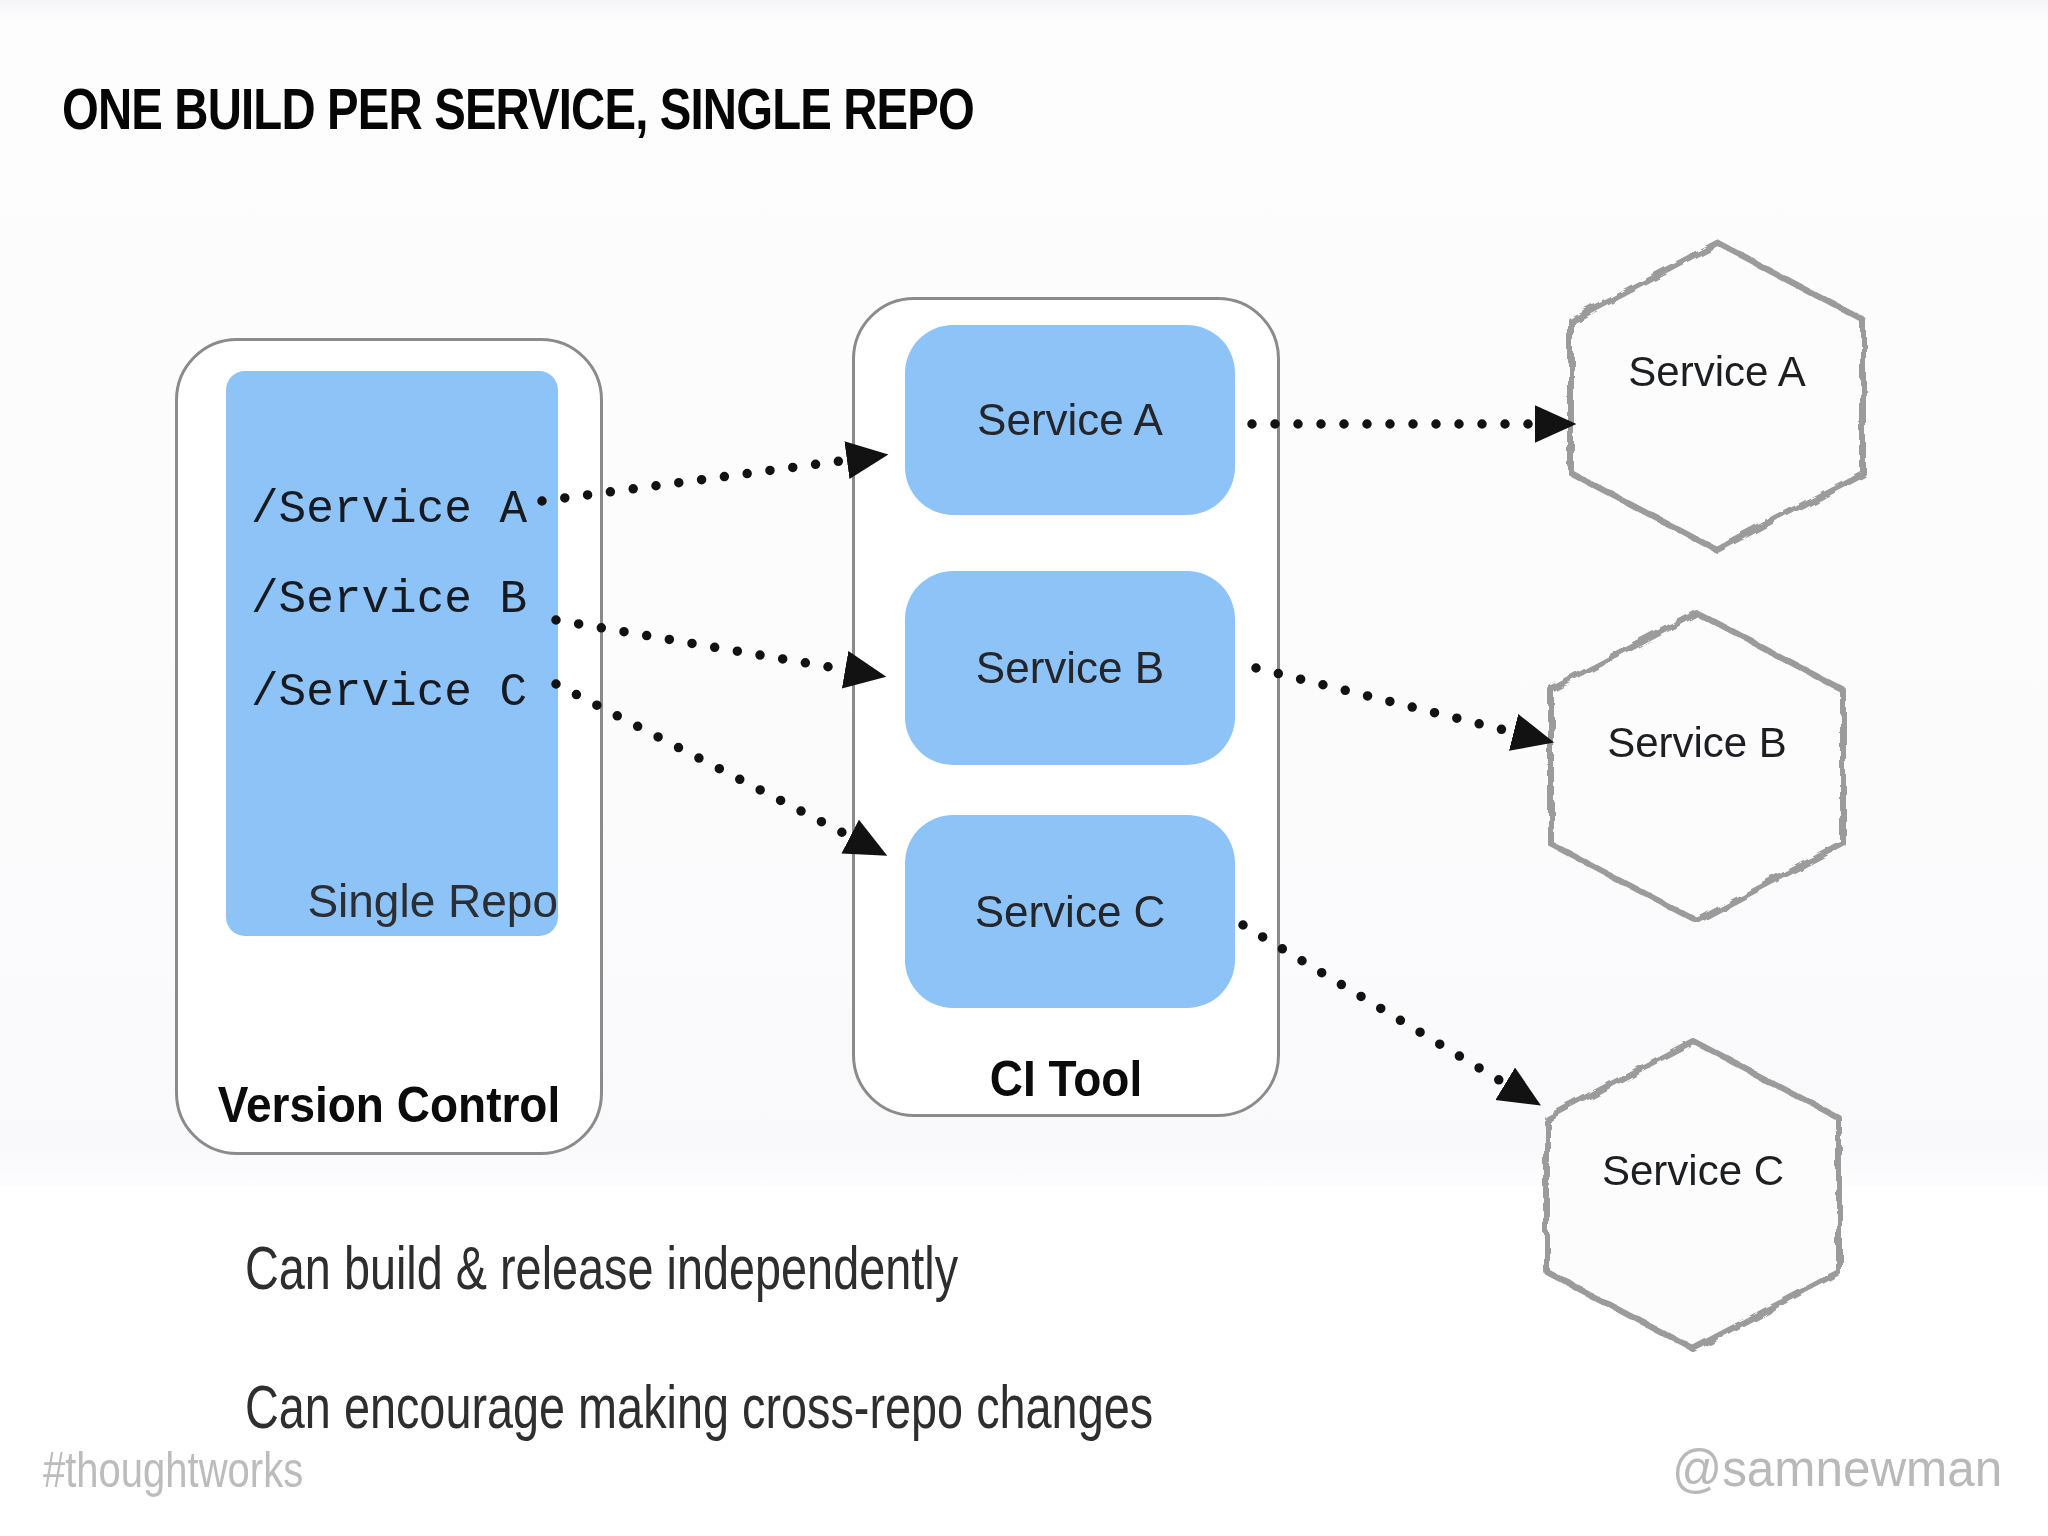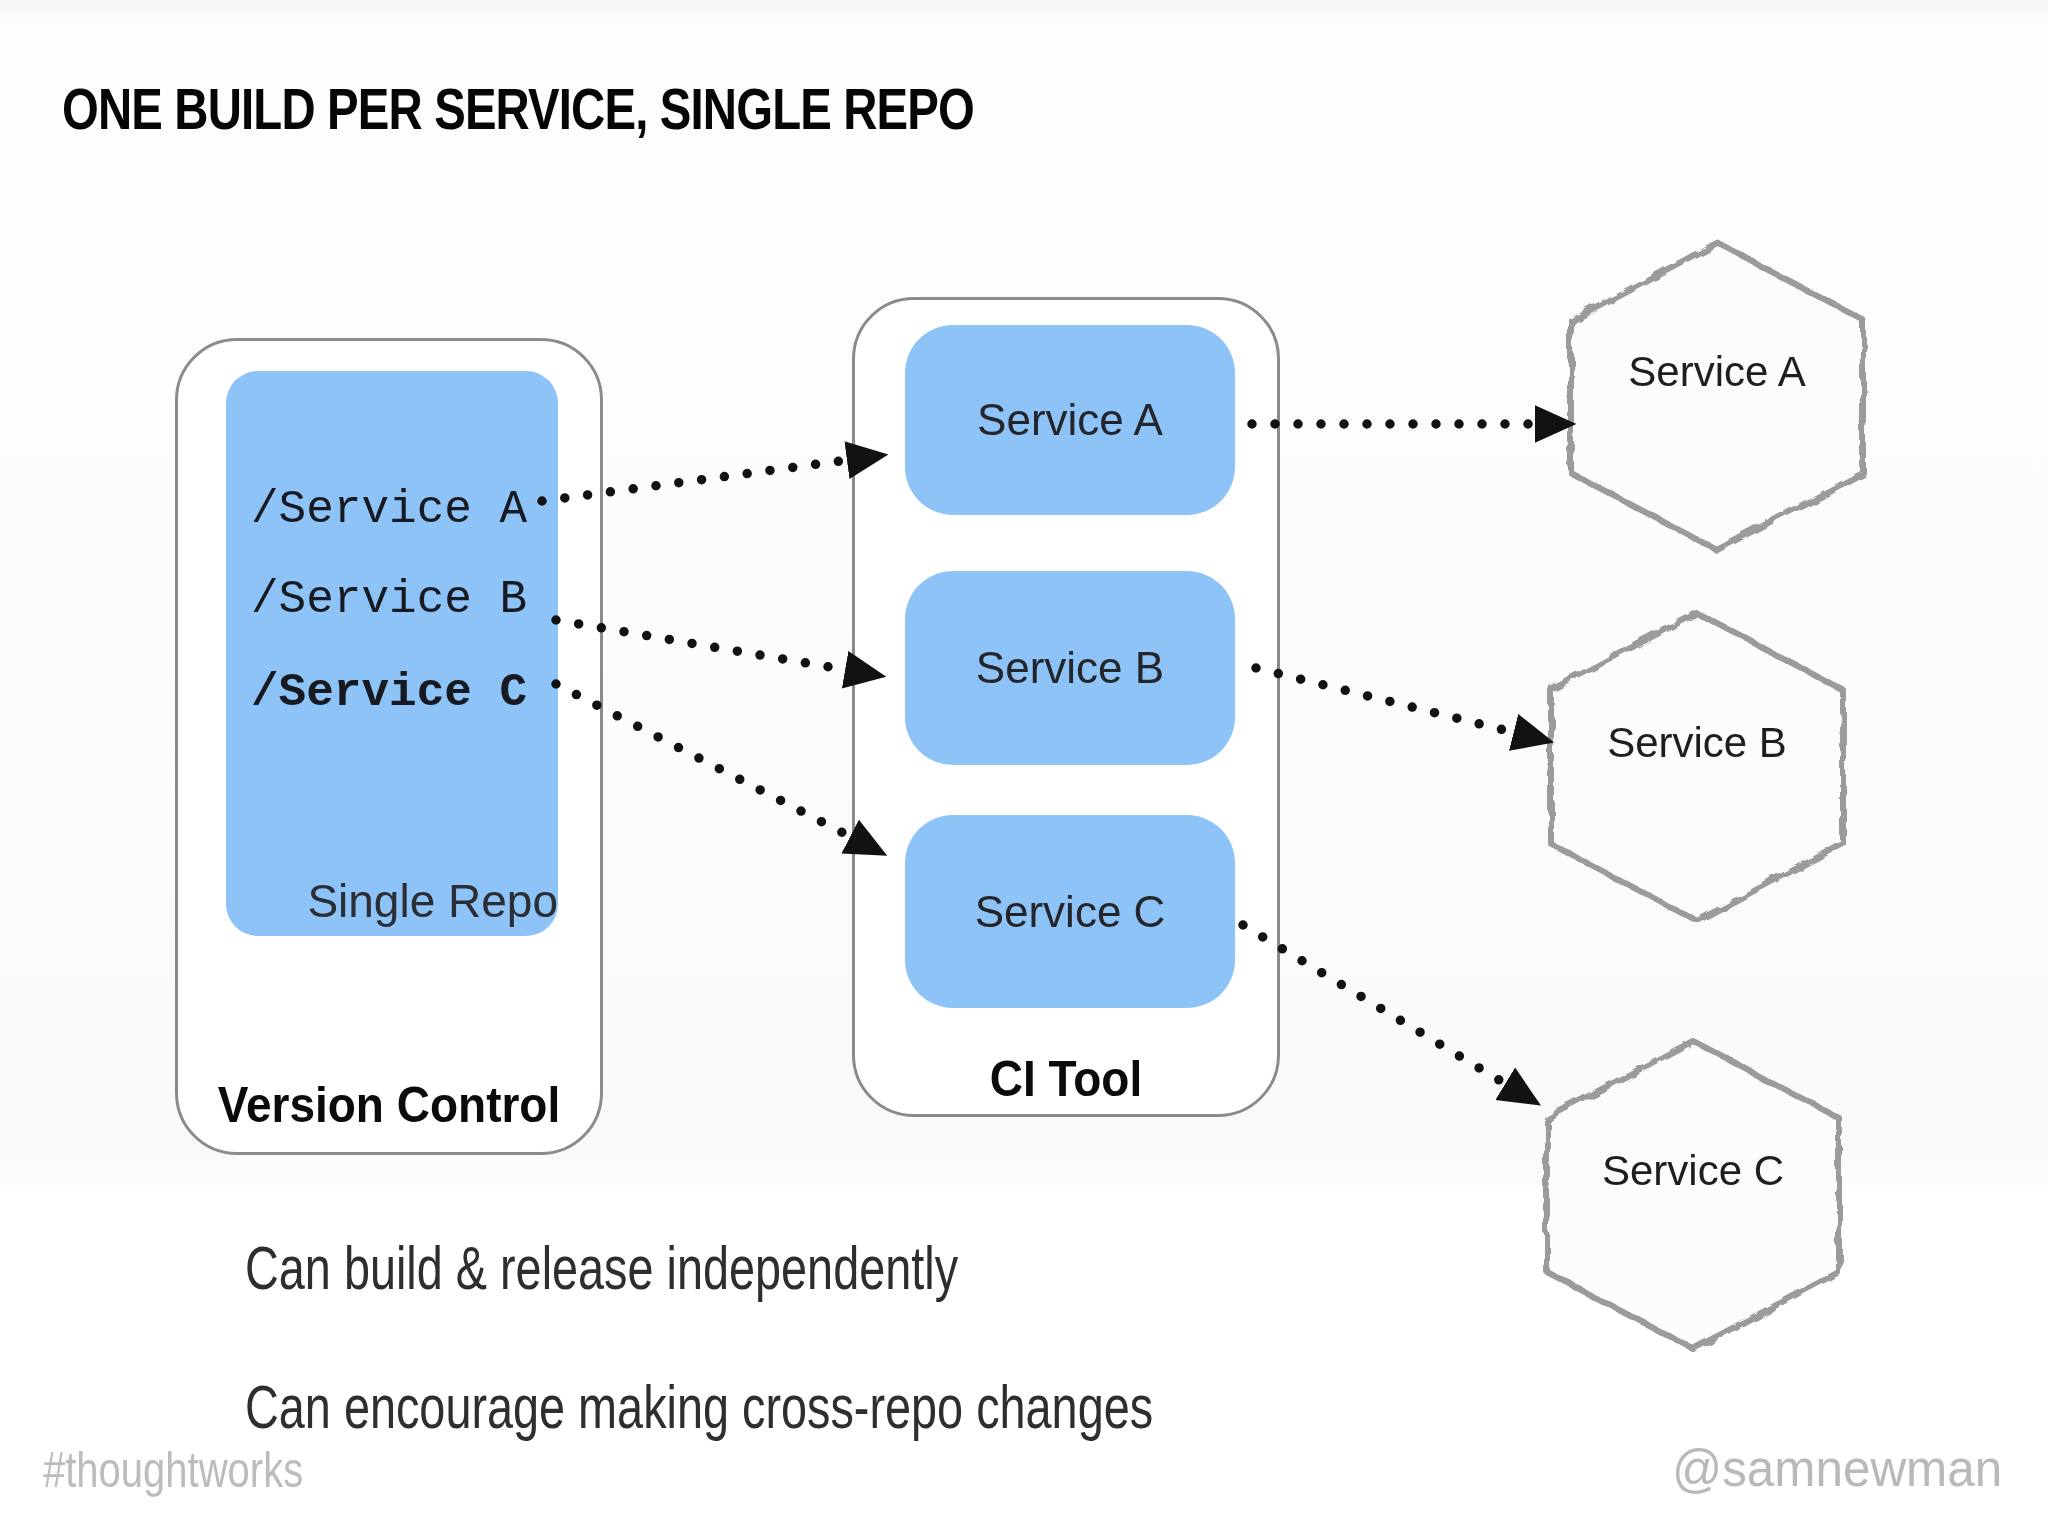--- a/index.html
+++ b/index.html
@@ -27,7 +27,7 @@
   }
   
   .blue-fill{background:var(--service-blue,#8dc3f7);box-sizing:border-box;}
-  #repo-box{position:absolute;left:48px;top:30px;width:332px;height:565px;border-radius:32px;}
+  #repo-box{position:absolute;left:48px;top:30px;width:332px;height:565px;border-radius:19px;}
   .repo-path{
     position:absolute;left:25px;font-family:"Liberation Mono","DejaVu Sans Mono",monospace;
     font-size:46px;line-height:46px;color:#171a20;white-space:pre;

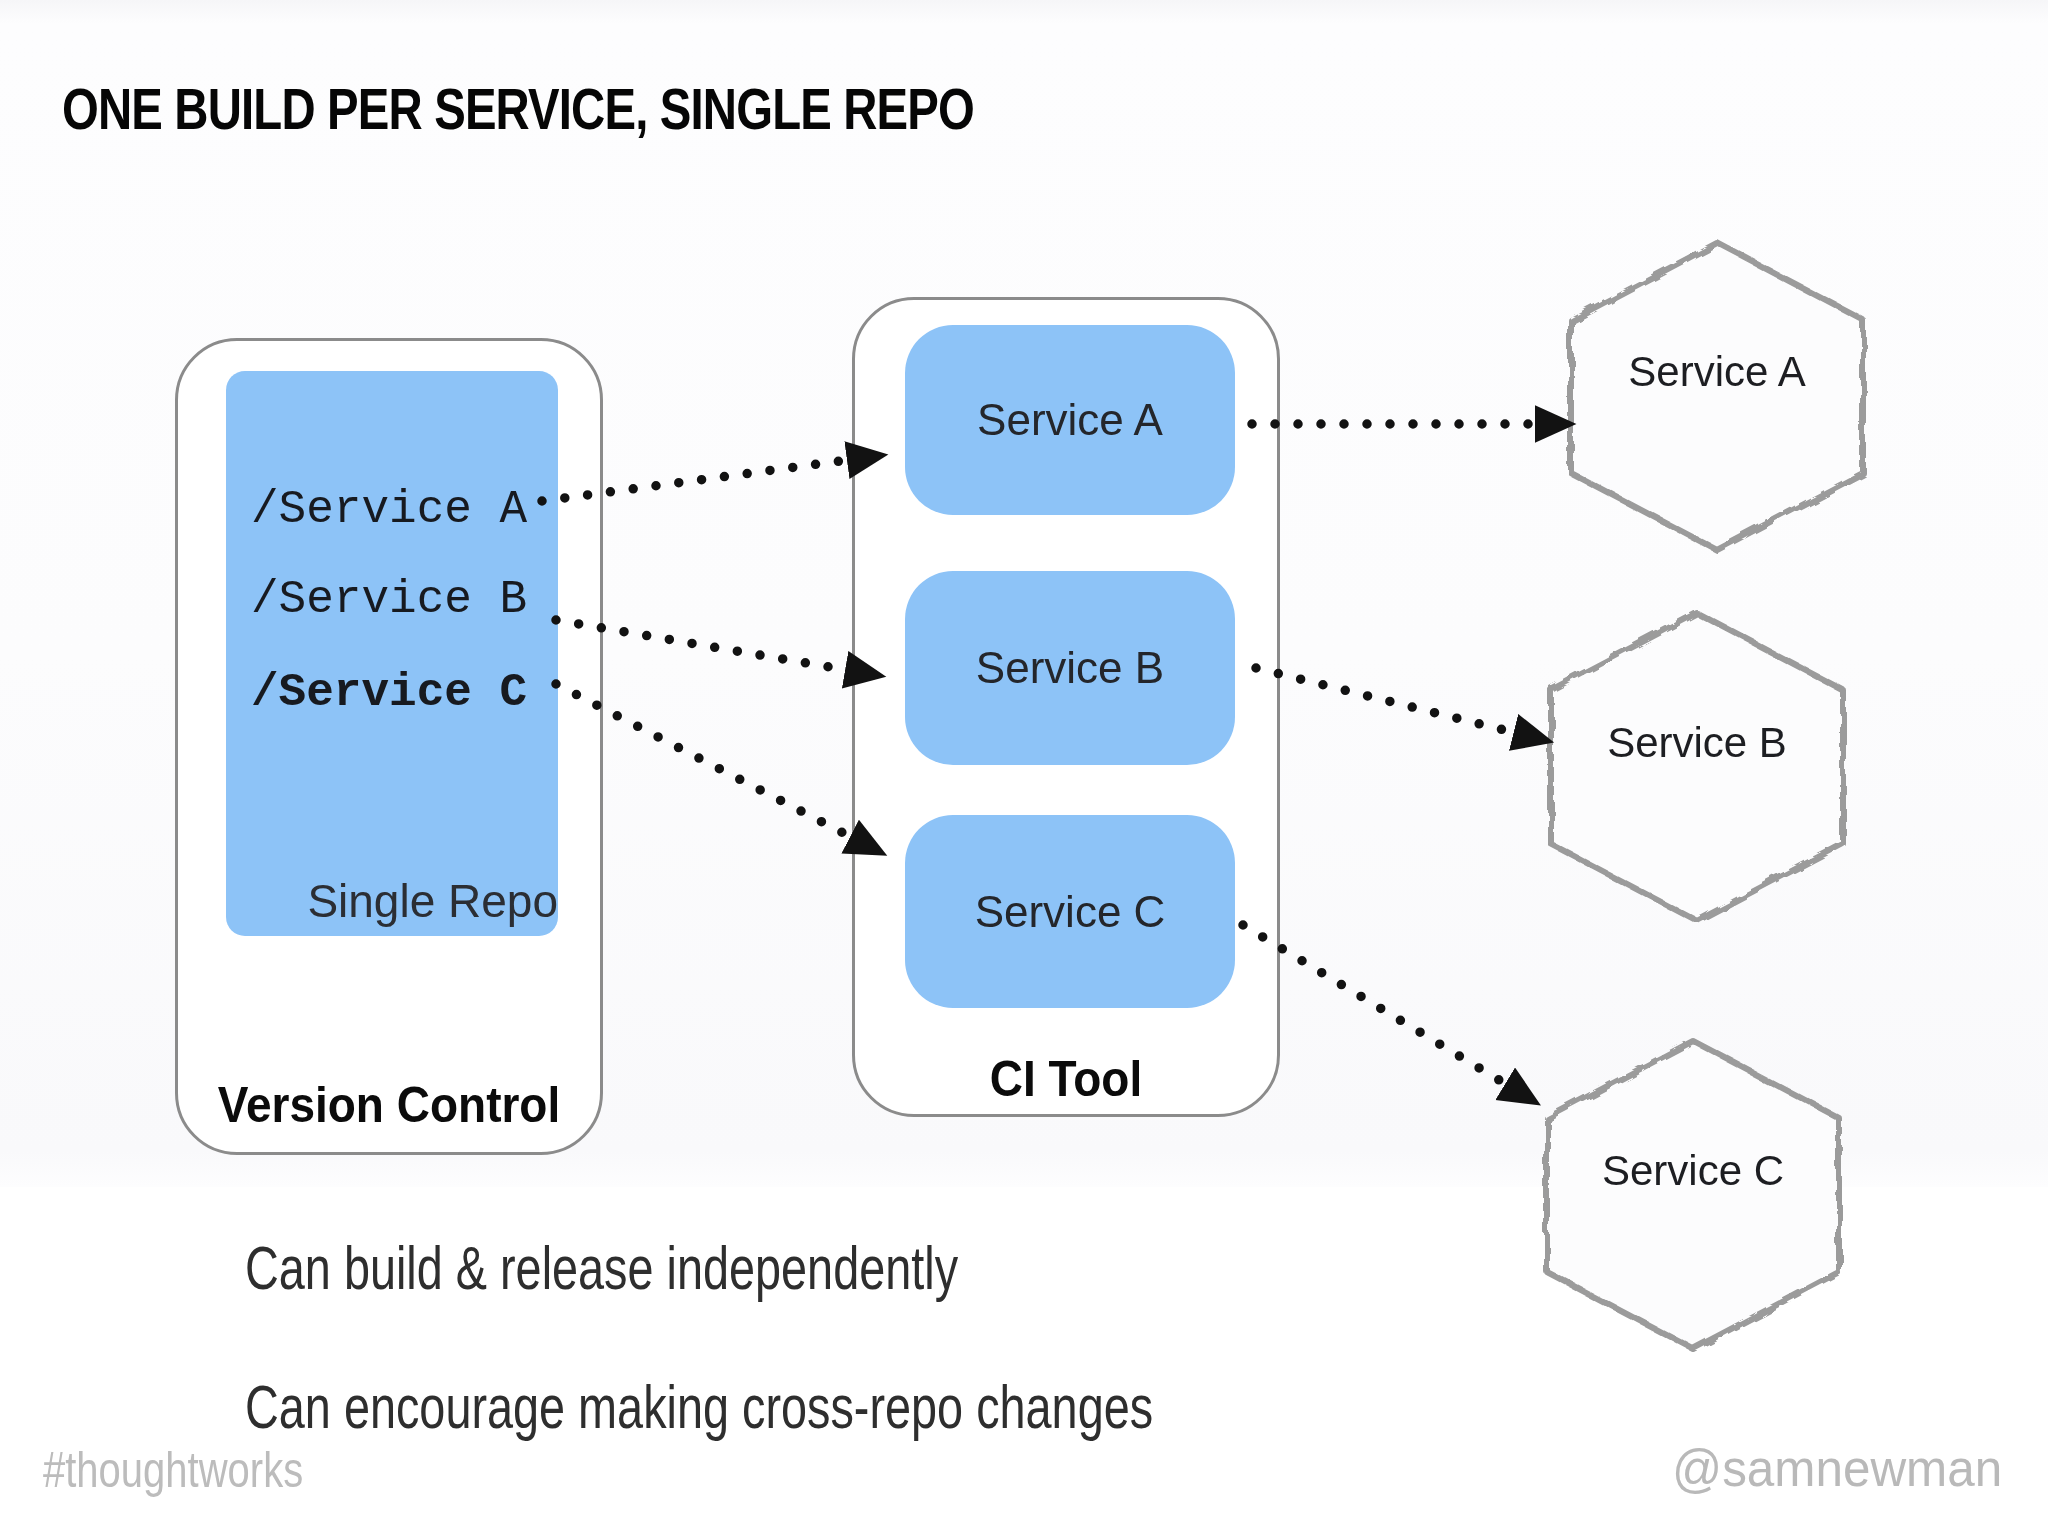--- a/index.html
+++ b/index.html
@@ -71,7 +71,7 @@
     <div class="blue-fill" id="repo-box">
       <div class="repo-path" style="top:116px;">/Service A</div>
       <div class="repo-path" style="top:206px;">/Service B</div>
-      <div class="repo-path" style="top:299px;font-weight:bold;">/Service C</div>
+      <div class="repo-path" style="top:299px;">/Service C</div>
       <div class="repo-label">Single Repo</div>
     </div>
     <div class="container-label" style="top:735px;">Version Control</div>

